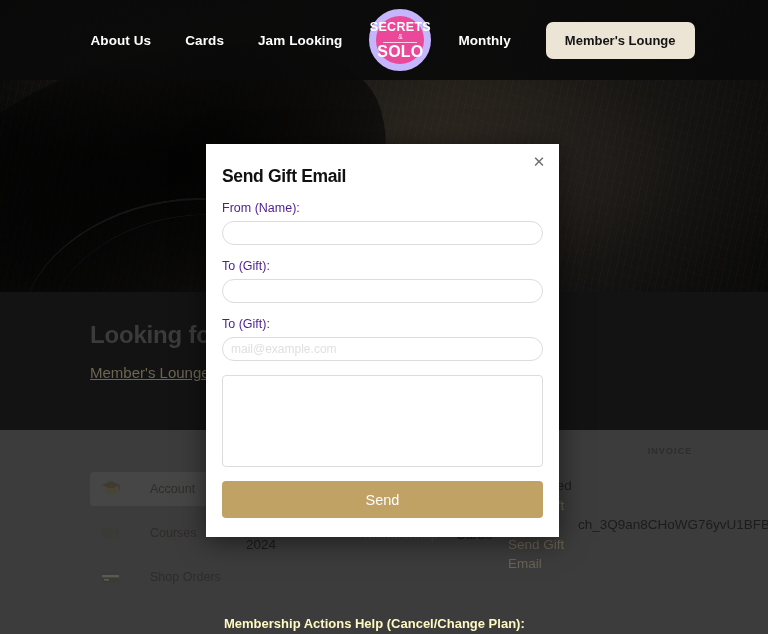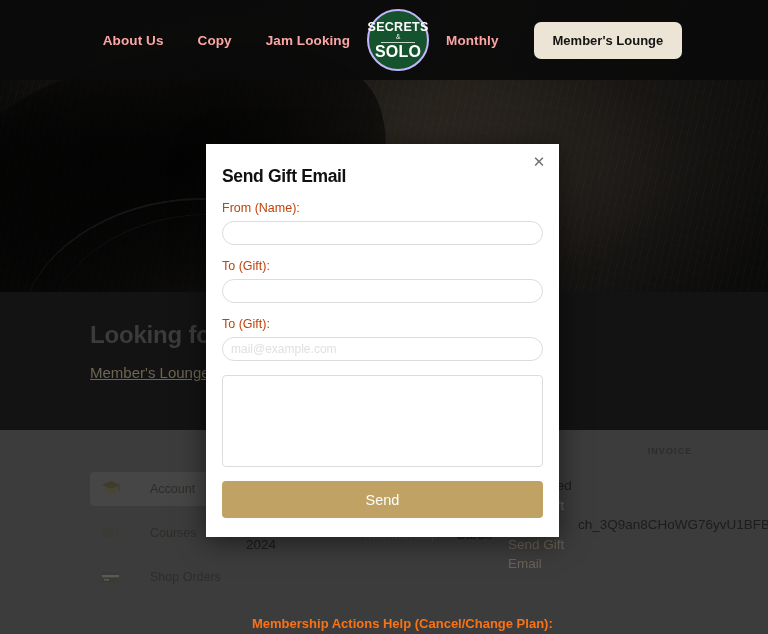--- a/index.html
+++ b/index.html
@@ -91,10 +91,10 @@
   }
   .logo-wrap {
     width: 62px; height: 62px;
-    margin: 0 0;
+    margin: 0 10px;
     border-radius: 50%;
-    background: #14532d;
-    border: 2px solid #c4b5fd;
+    background: #ec4899;
+    border: 7px solid #c4b5fd;
     display: flex;
     flex-direction: column;
     align-items: center;

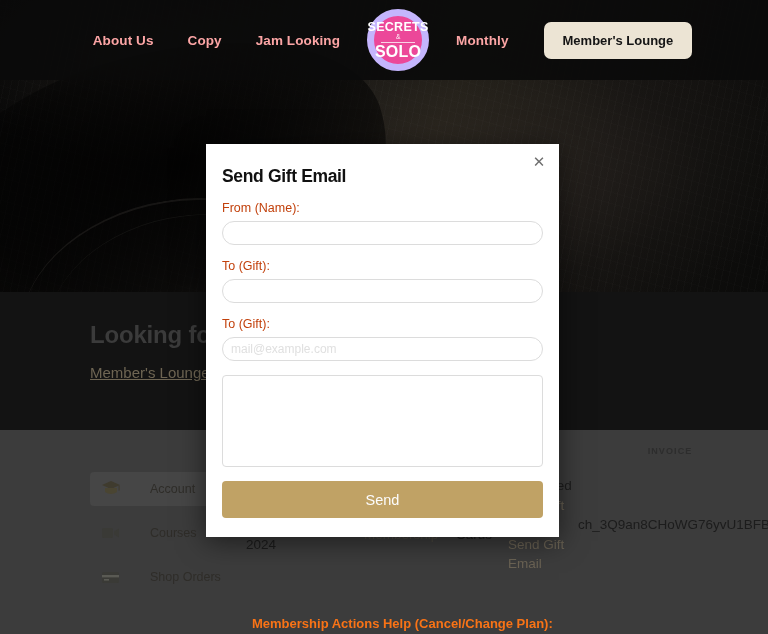--- a/index.html
+++ b/index.html
@@ -80,7 +80,7 @@
     gap: 0;
   }
   .nav-link {
-    color: #fca5a5;
+    color: #ffffff;
     font-size: 13.5px;
     font-weight: bold;
     letter-spacing: .1px;

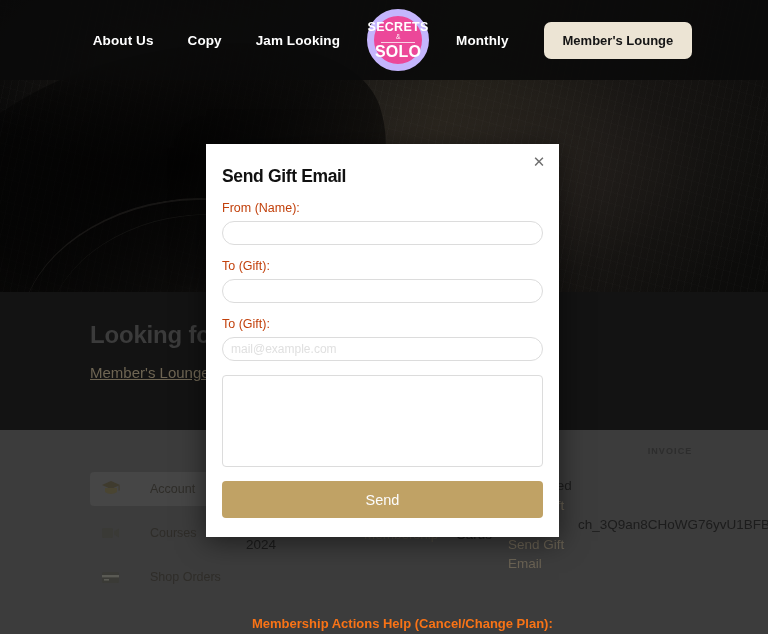--- a/index.html
+++ b/index.html
@@ -347,7 +347,7 @@
   <div class="navbar">
     <div class="nav-inner">
       <a class="nav-link">About Us</a>
-      <a class="nav-link">Copy</a>
+      <a class="nav-link">Cards</a>
       <a class="nav-link">Jam Looking</a>
 
       <div class="logo-wrap">

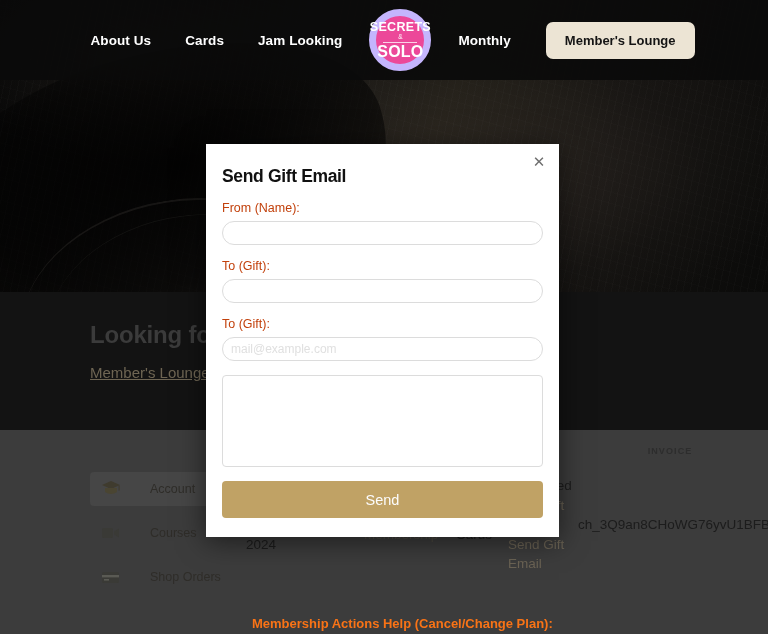--- a/index.html
+++ b/index.html
@@ -286,7 +286,7 @@
   }
   .field-label {
     display: block;
-    color: #c2410c;
+    color: #4c1d95;
     font-size: 12.5px;
     margin: 0 0 6px 0;
   }

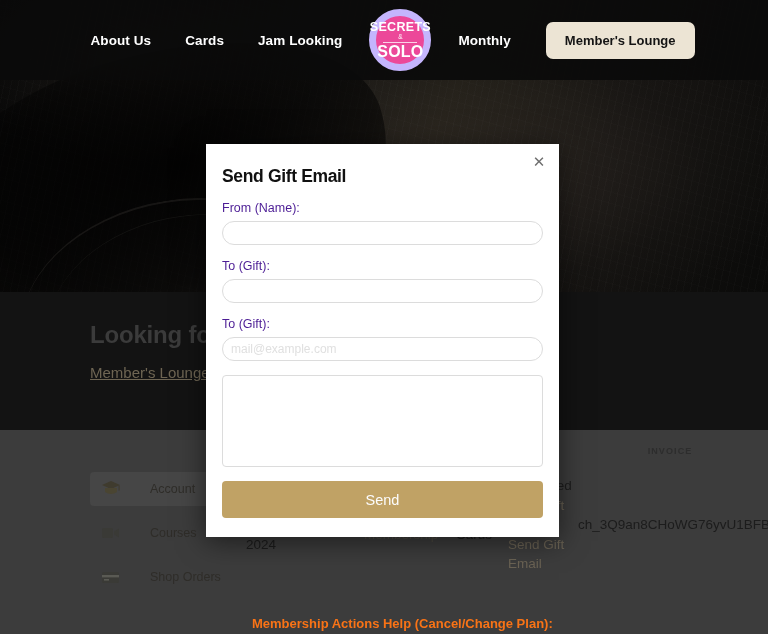--- a/index.html
+++ b/index.html
@@ -246,8 +246,8 @@
 
   .foot-note {
     position: absolute;
-    left: 252px; top: 186px;
-    color: #f97316;
+    left: 224px; top: 186px;
+    color: #fef9c3;
     font-size: 13px;
     font-weight: bold;
     white-space: nowrap;

